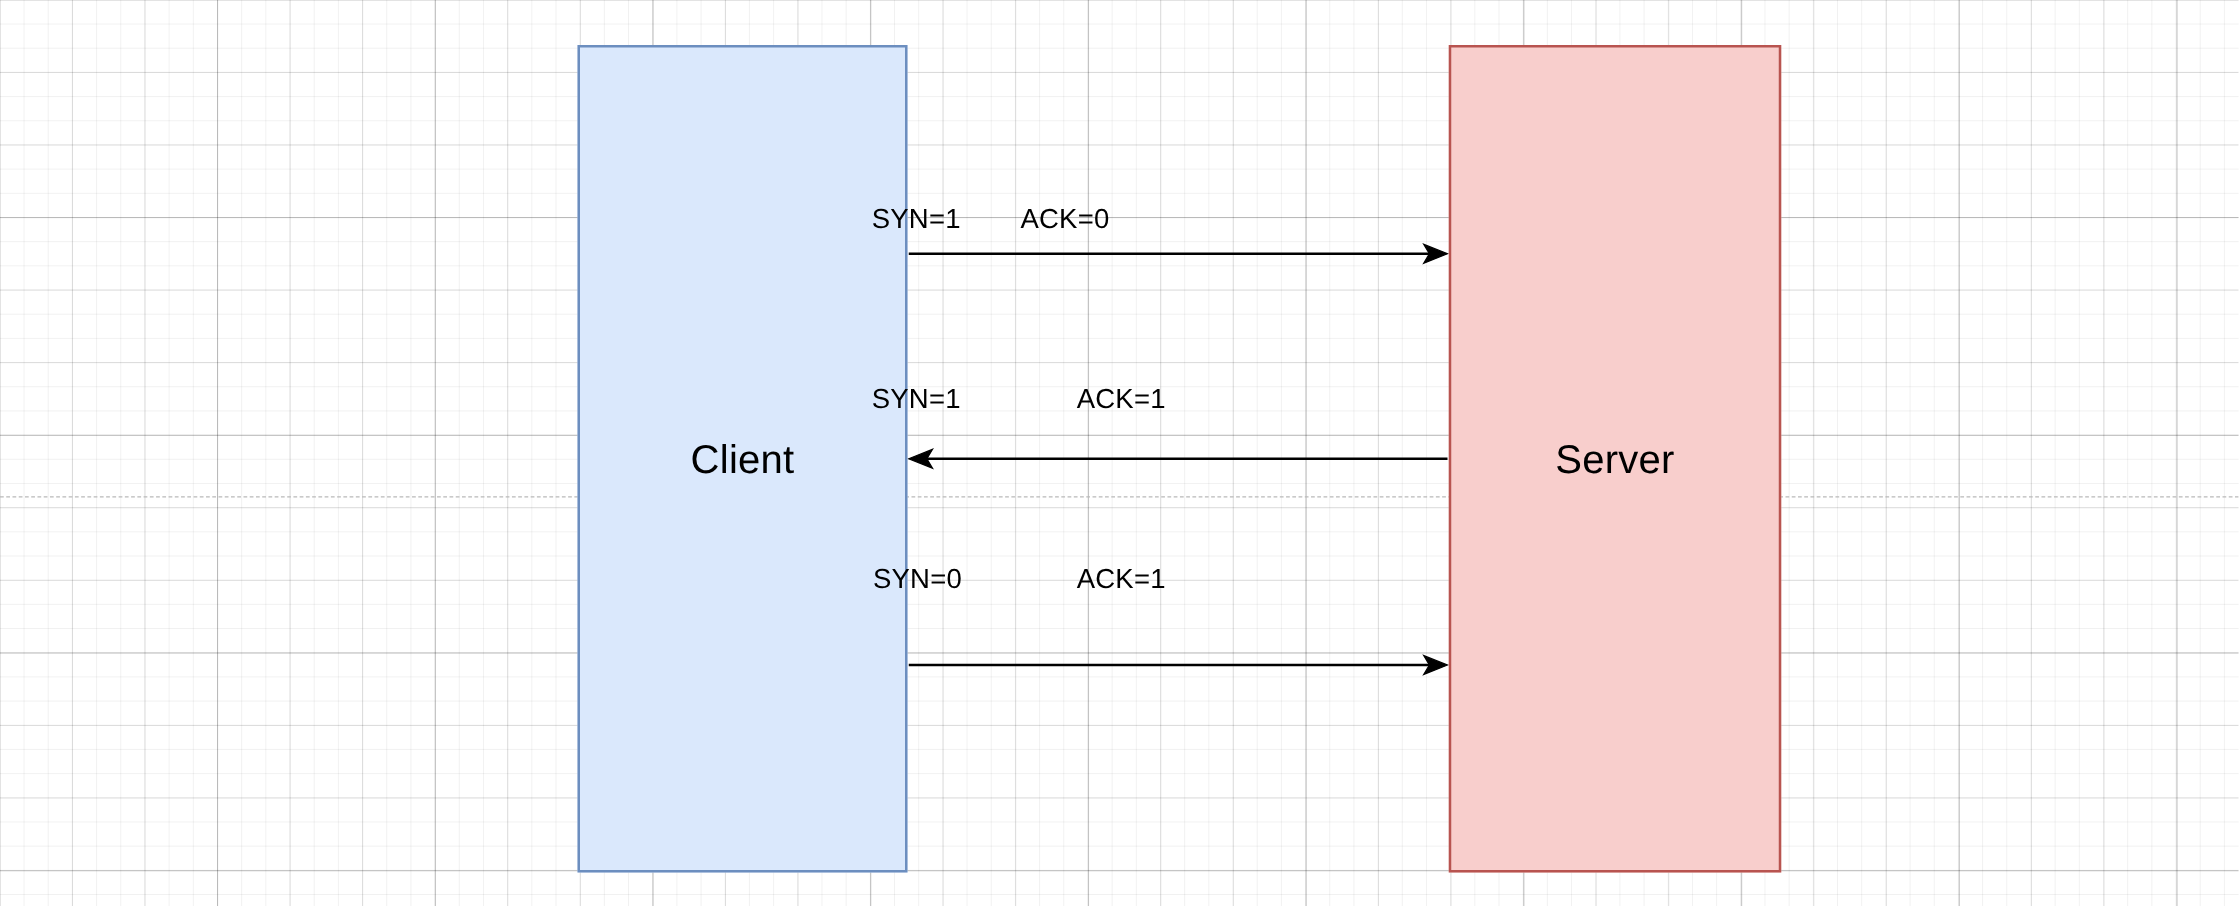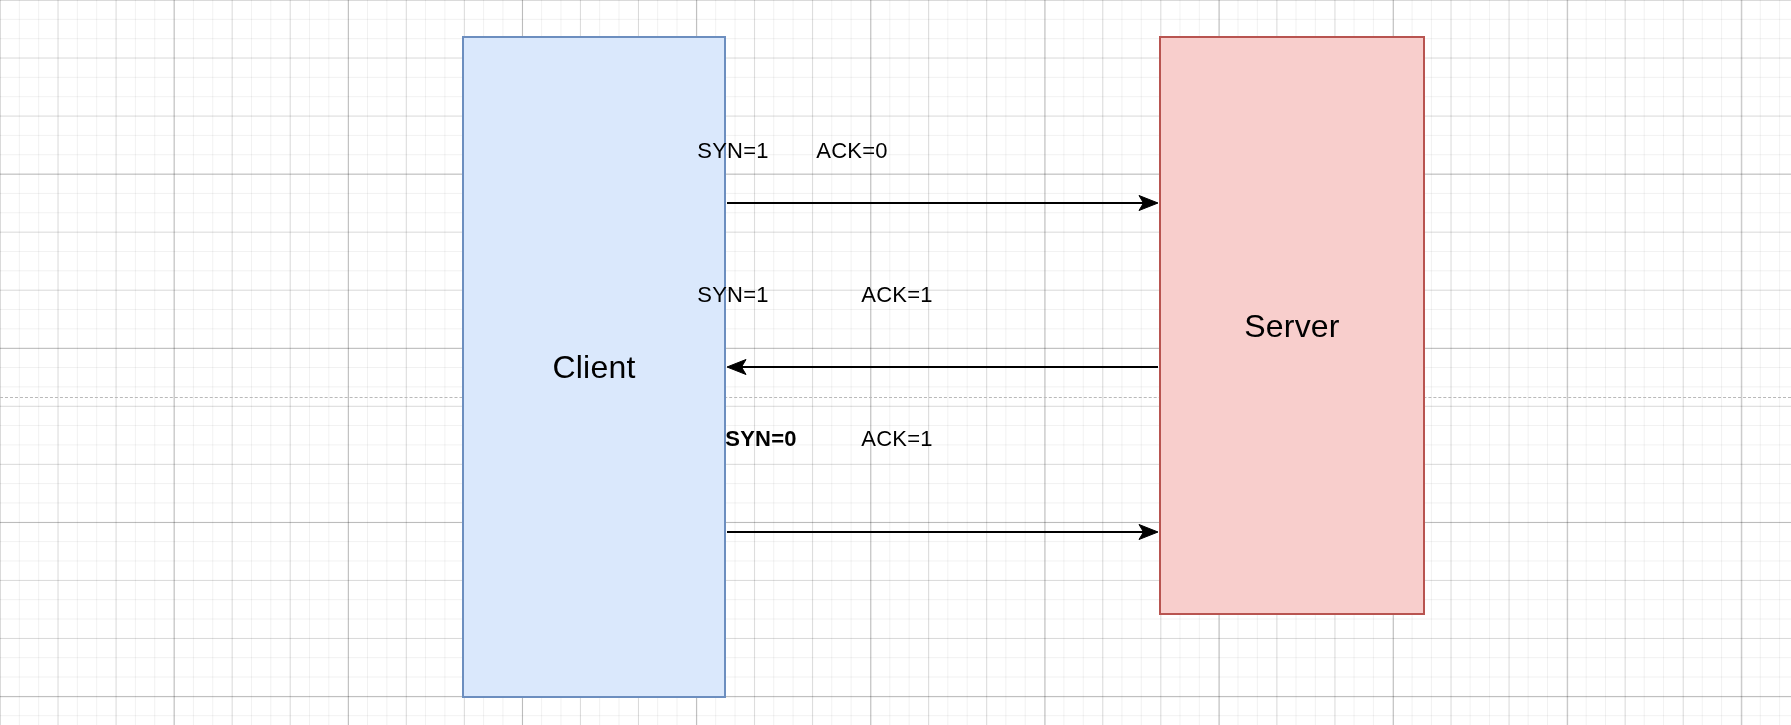--- a/index.html
+++ b/index.html
@@ -117,6 +117,7 @@
     white-space: nowrap;
     transform: translate(-50%, -50%);
     letter-spacing: 0.2px;
+    margin-top: 24px;
   }
 </style>
 </head>

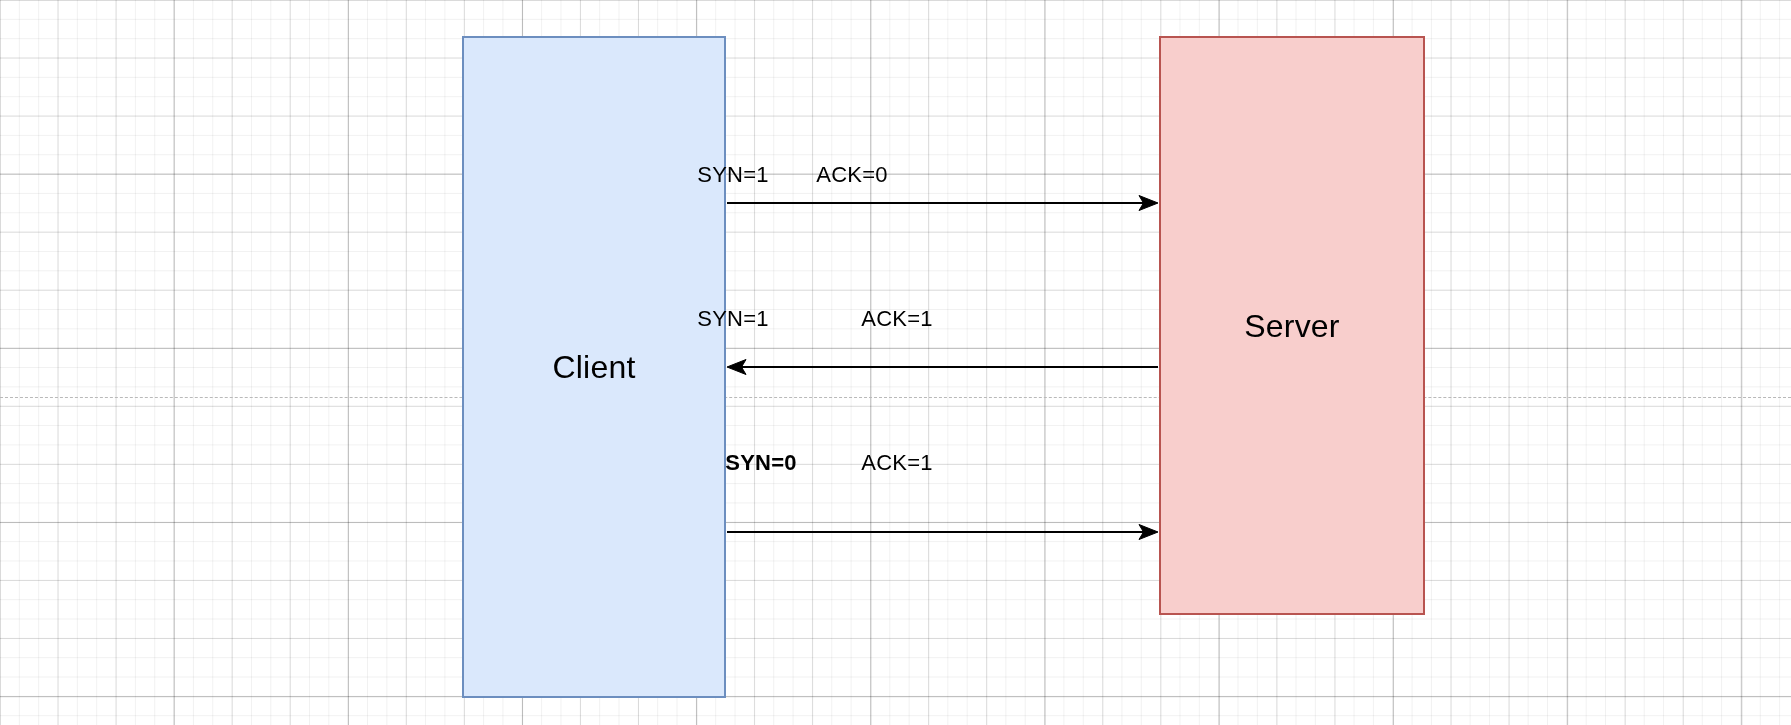--- a/index.html
+++ b/index.html
@@ -83,7 +83,7 @@
     left: 1159px;
     top: 36px;
     width: 266px;
-    height: 579px;
+    height: 662px;
     background-color: #F8CECC;
     border-color: #B85450;
   }

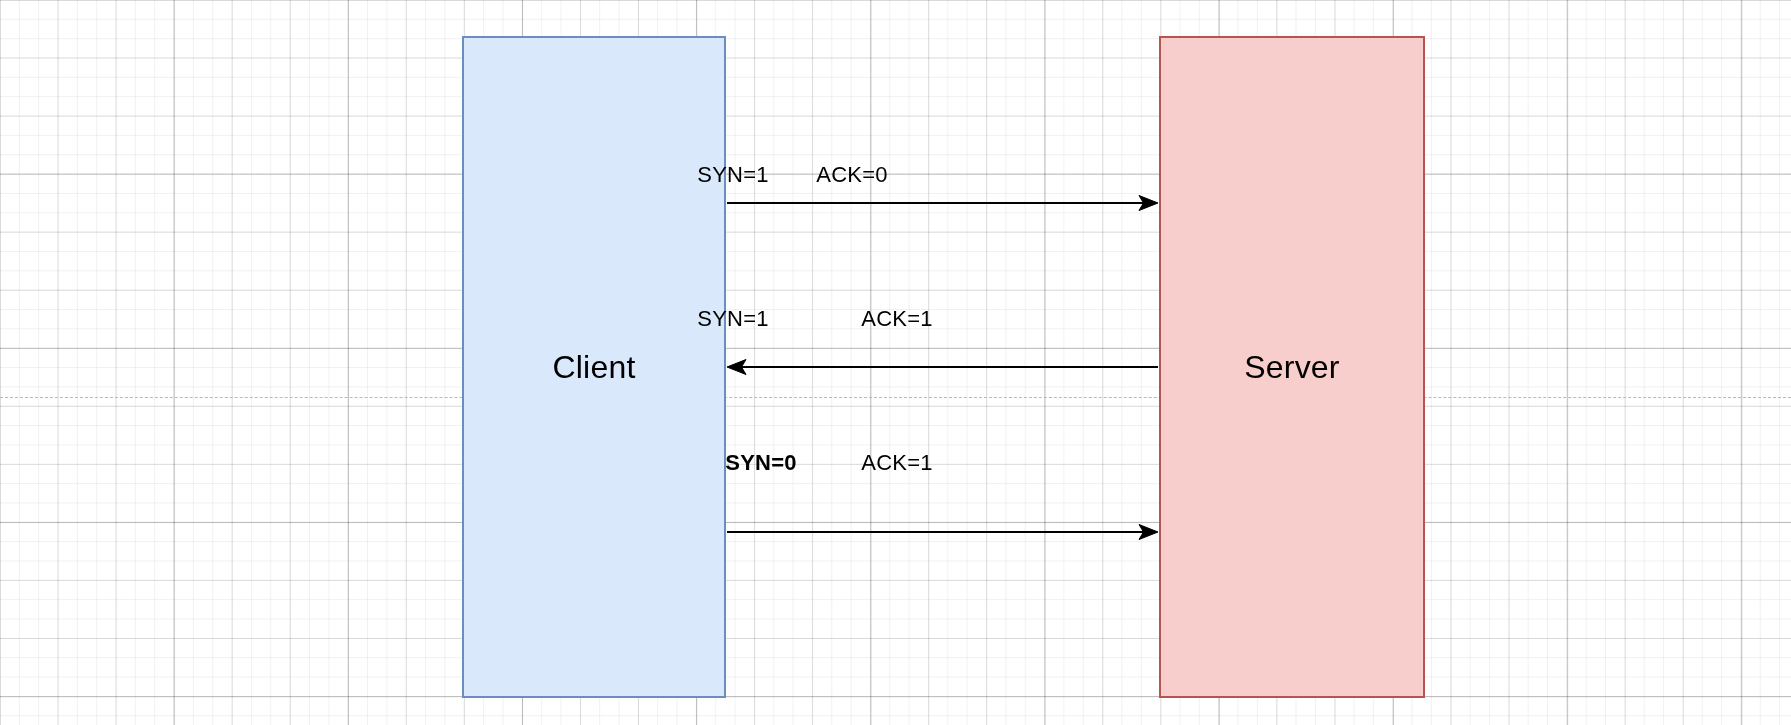--- a/index.html
+++ b/index.html
@@ -161,7 +161,7 @@
   <div class="edge-label" style="left:733px; top:295px;">SYN=1</div>
   <div class="edge-label" style="left:897px; top:295px;">ACK=1</div>
 
-  <div class="edge-label" style="left:761px; top:439px;font-weight:bold;">SYN=0</div>
+  <div class="edge-label" style="left:734px; top:439px;">SYN=0</div>
   <div class="edge-label" style="left:897px; top:439px;">ACK=1</div>
 
 </div>

